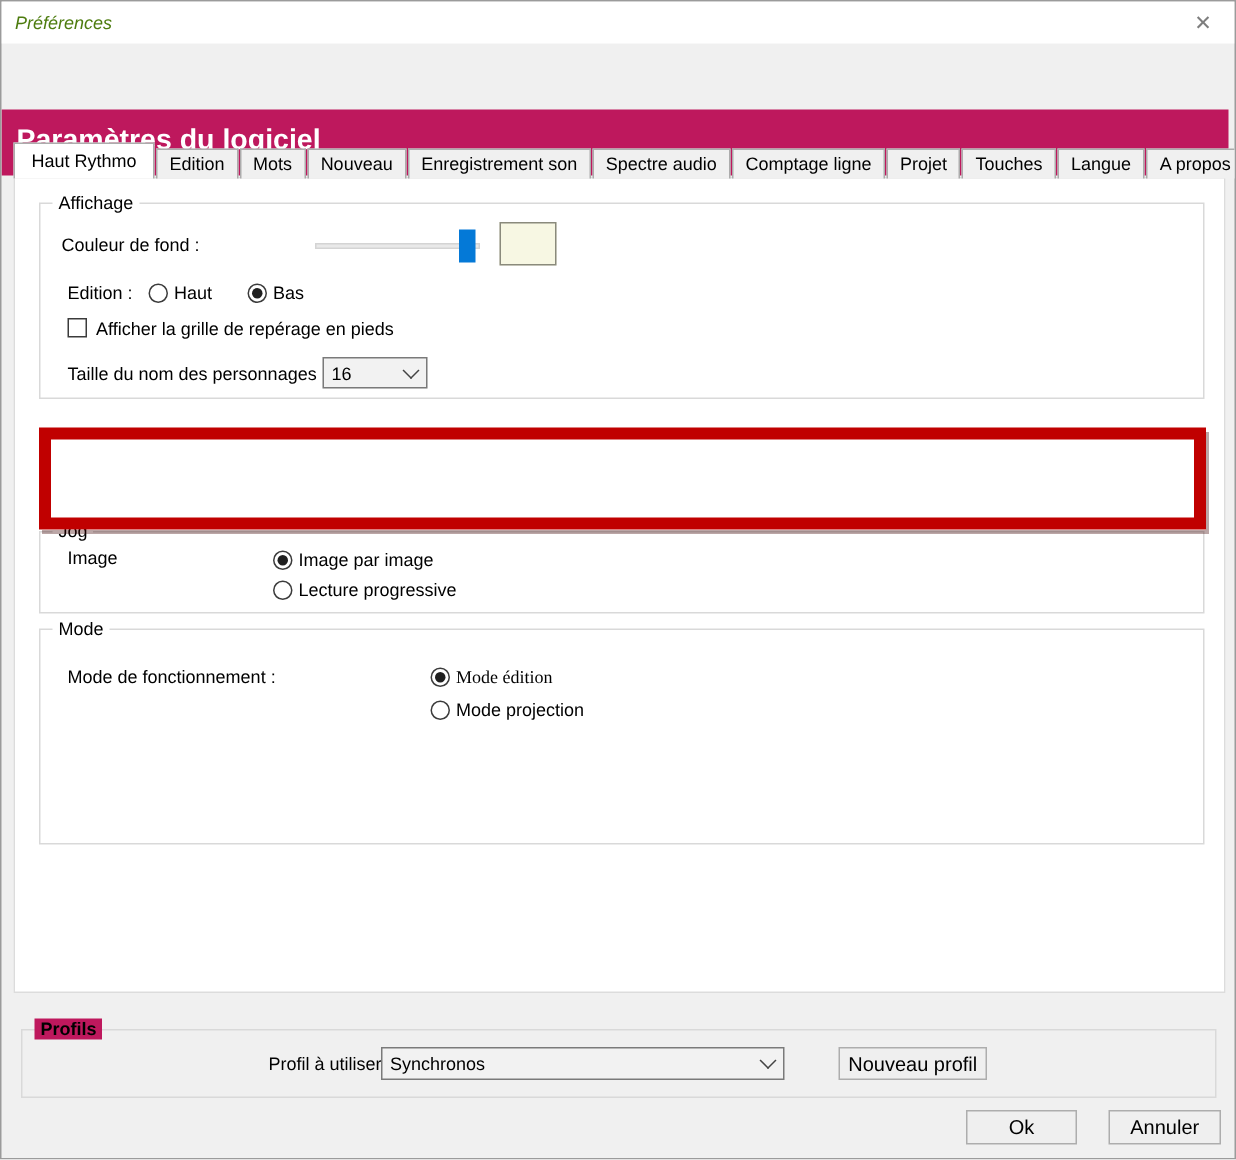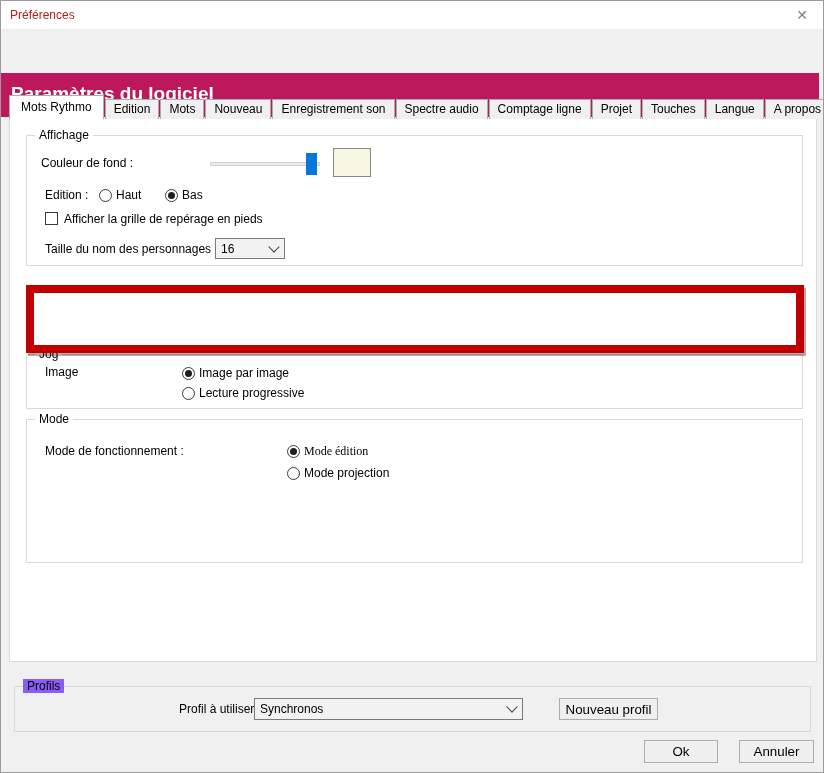--- a/index.html
+++ b/index.html
@@ -11,7 +11,7 @@
 
   
   .titlebar { position:absolute; left:0; top:0; width:100%; height:28px; background:#FFFFFF; }
-  .titlebar-text { position:absolute; left:9px; top:7px; color:#b91c1c; font-size:12px; }
+  .titlebar-text { position:absolute; left:9px; top:7px; color:#4d7c0f; font-size:12px;font-style:italic; }
   .close-btn { position:absolute; right:5px; top:3px; width:32px; height:22px;
                text-align:center; line-height:22px; color:#7E7E7E; font-size:14px; cursor:default; }
 

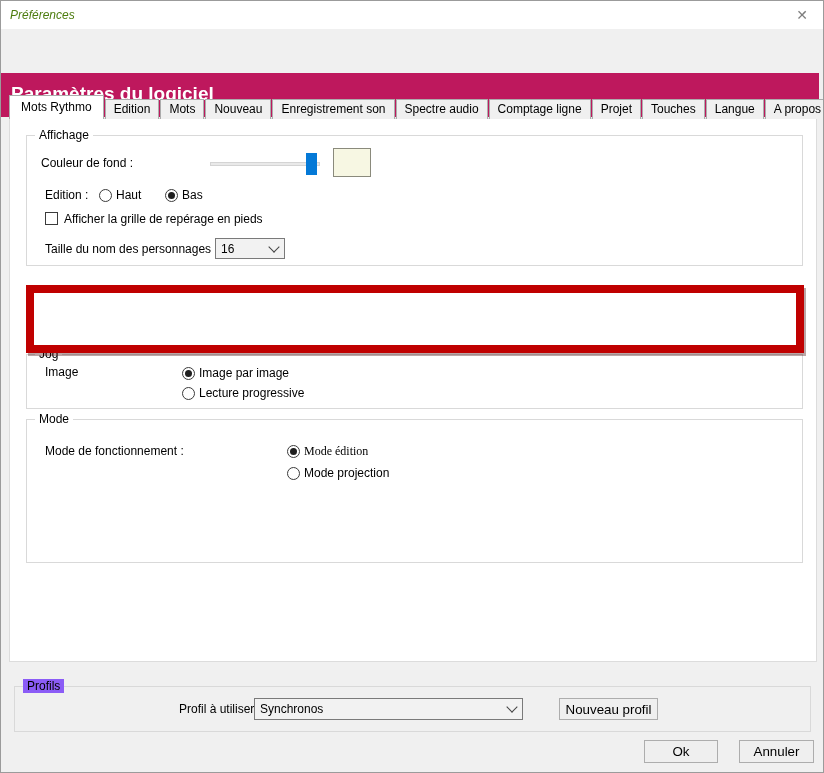--- a/index.html
+++ b/index.html
@@ -74,7 +74,7 @@
   </div>
 
   <div class="tabs">
-    <div class="tab active">Mots Rythmo</div>
+    <div class="tab active">Haut Rythmo</div>
     <div class="tab">Edition</div>
     <div class="tab">Mots</div>
     <div class="tab">Nouveau</div>

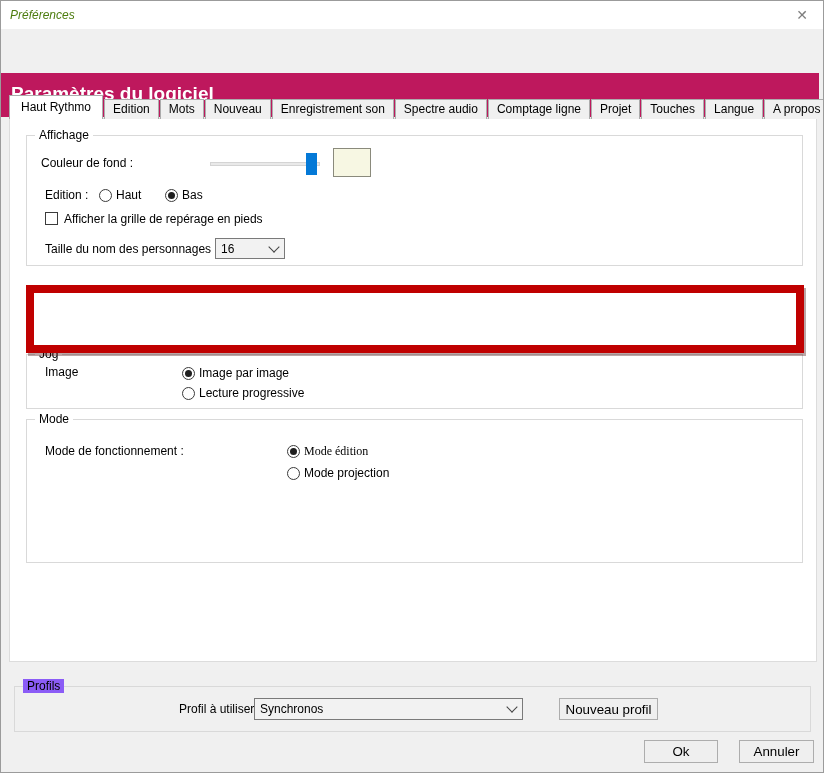--- a/index.html
+++ b/index.html
@@ -31,7 +31,7 @@
 
   .groupbox { position:absolute; border:1px solid #D9D9D9; }
   .legend { position:absolute; top:-8px; left:8px; background:#FFFFFF; padding:0 4px; white-space:nowrap; }
-  .legend.gray { background:#8b5cf6; }
+  .legend.gray { background:#be185d;font-weight:bold; }
   .lbl { position:absolute; white-space:nowrap; }
 
   

